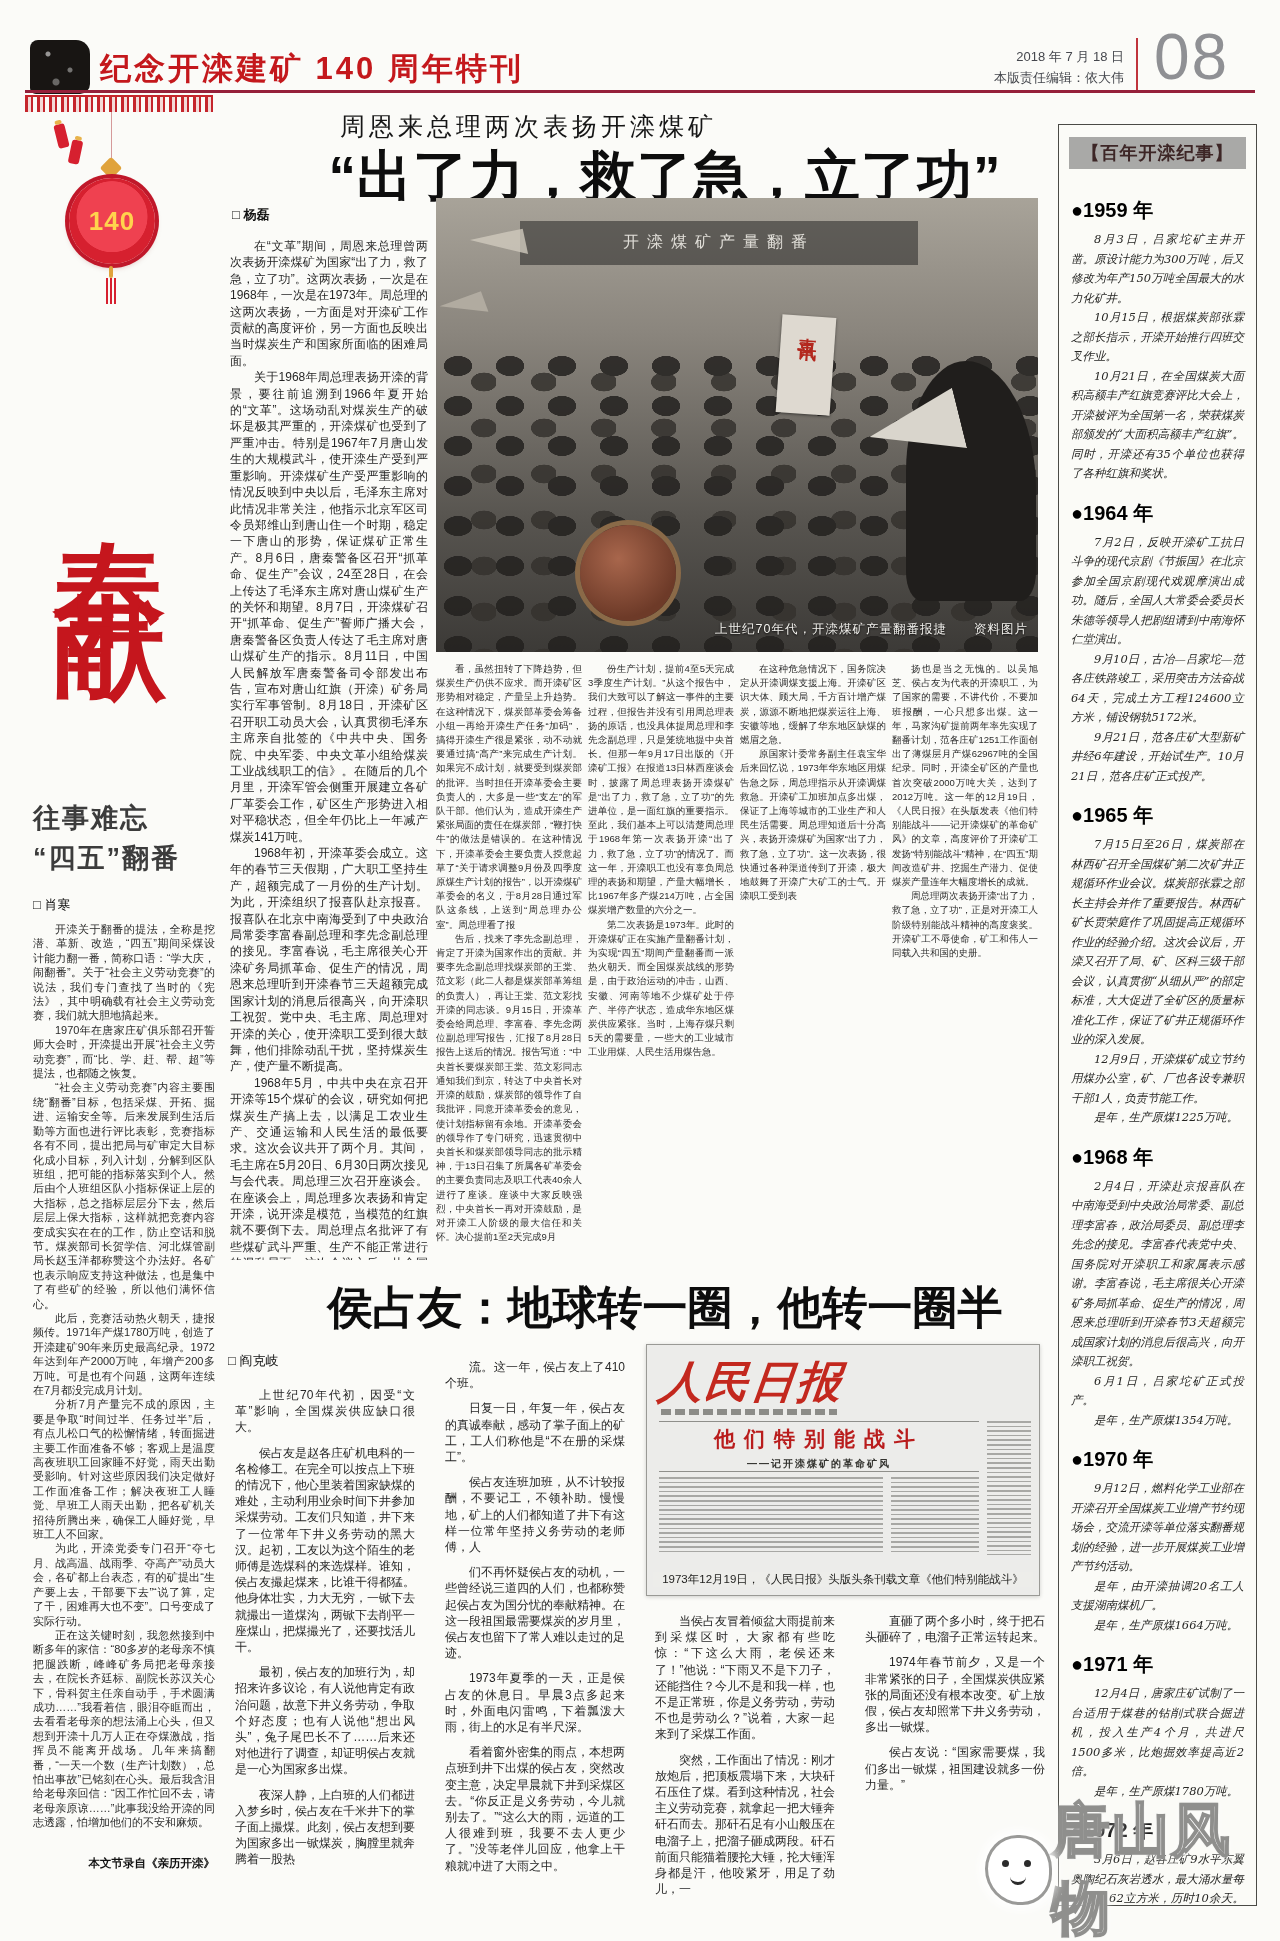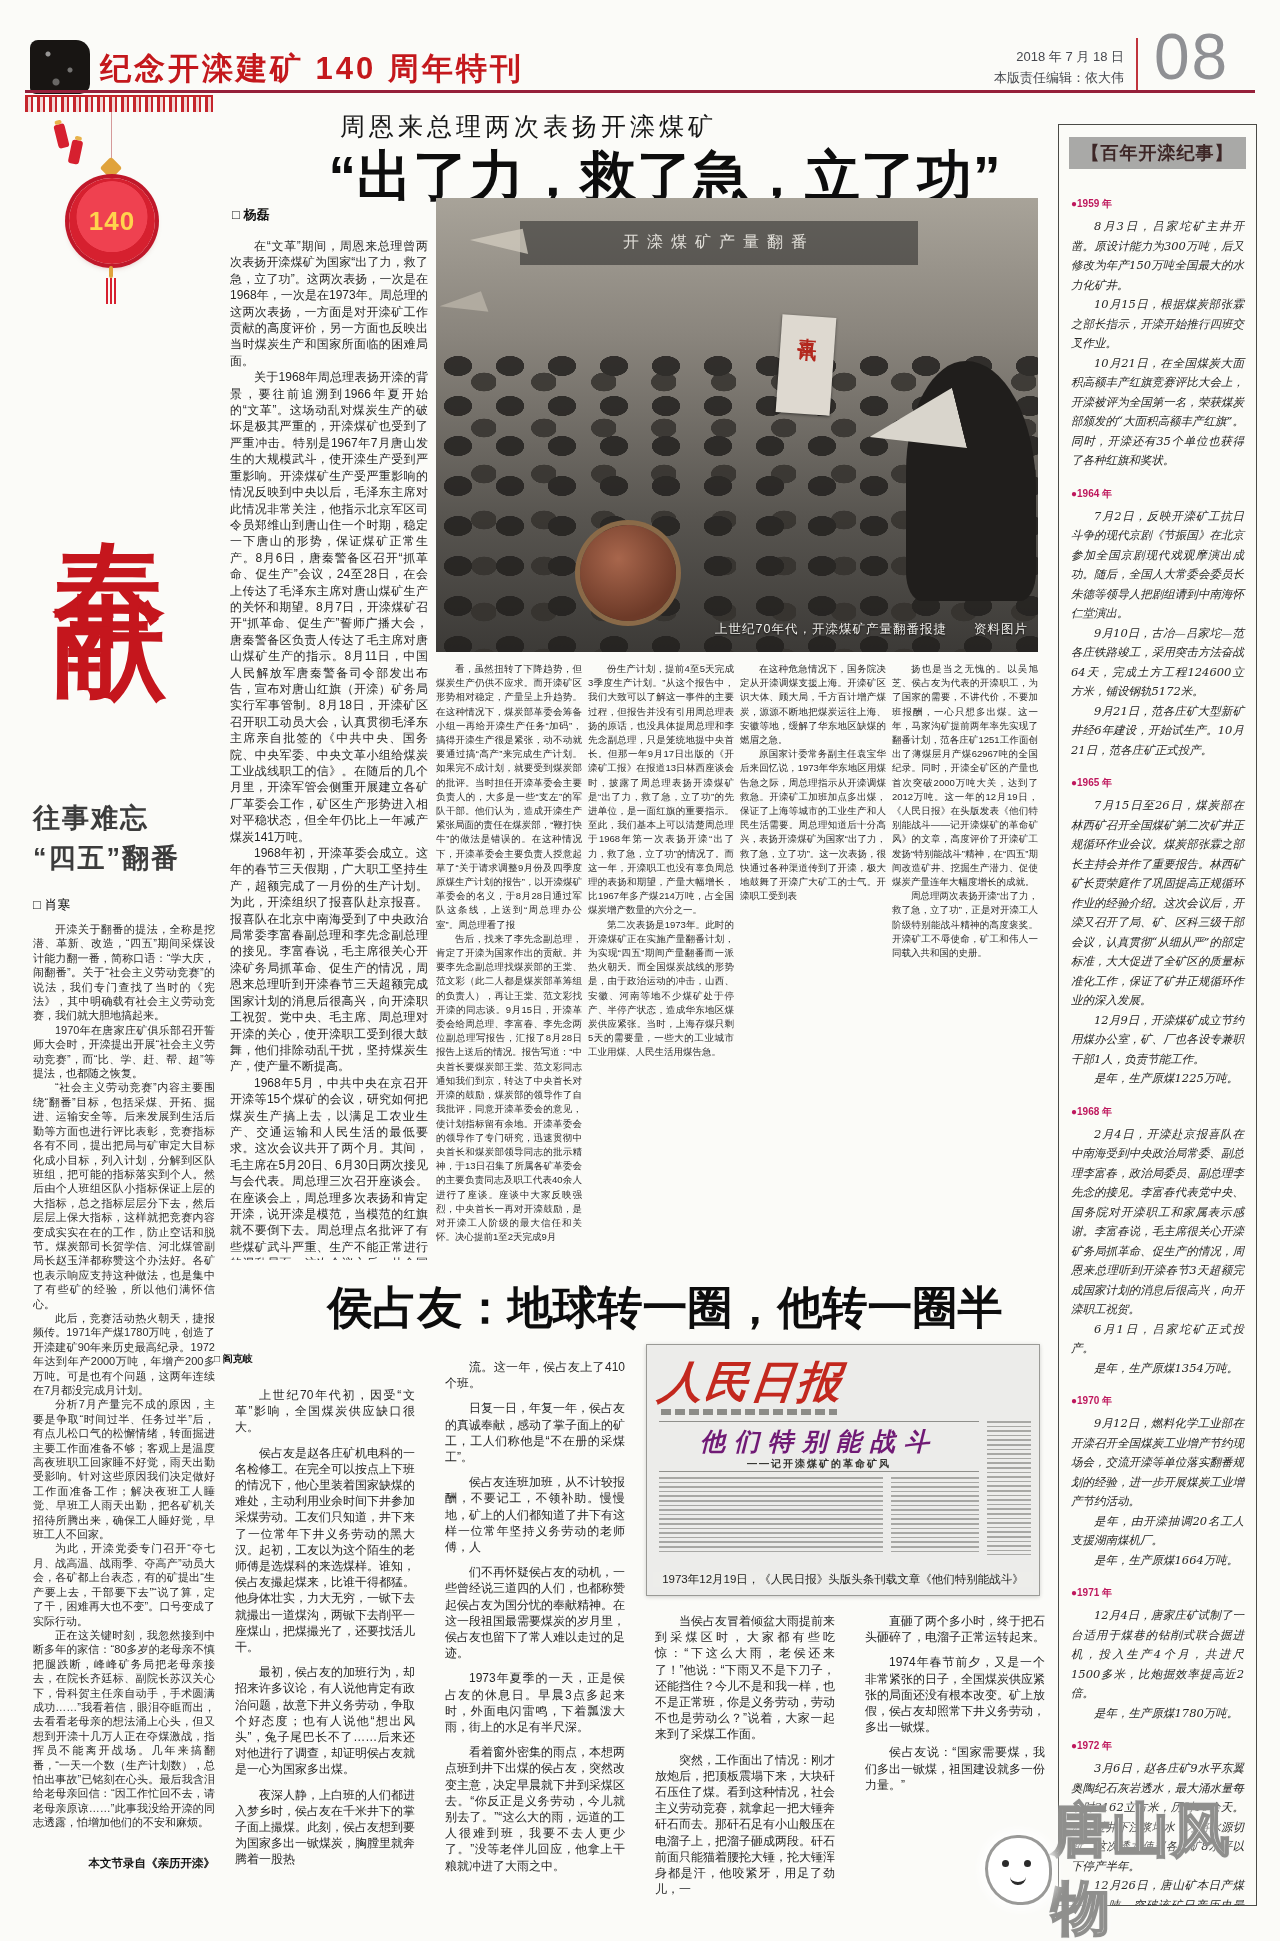--- a/index.html
+++ b/index.html
@@ -110,7 +110,7 @@
   .sb-titlebar{margin:12px 10px 6px 10px;height:32px;background:#a9a9a7;display:flex;align-items:center;justify-content:center;
     font-size:18px;font-weight:bold;color:#3d2626;letter-spacing:1px;}
   .sb-body{padding:6px 12px 0 12px;}
-  .sb-year{font-size:10px;font-weight:bold;color:#be185d;margin:16px 0 6px 0;font-family:"Liberation Sans",sans-serif;}
+  .sb-year{font-size:20px;font-weight:bold;color:#000000;margin:16px 0 6px 0;font-family:"Liberation Sans",sans-serif;}
   .sb-body p{margin:0;text-indent:2em;font-family:"DejaVu Serif",serif;font-style:italic;
     font-size:11.5px;line-height:19.5px;text-align:justify;color:#262624;}
   

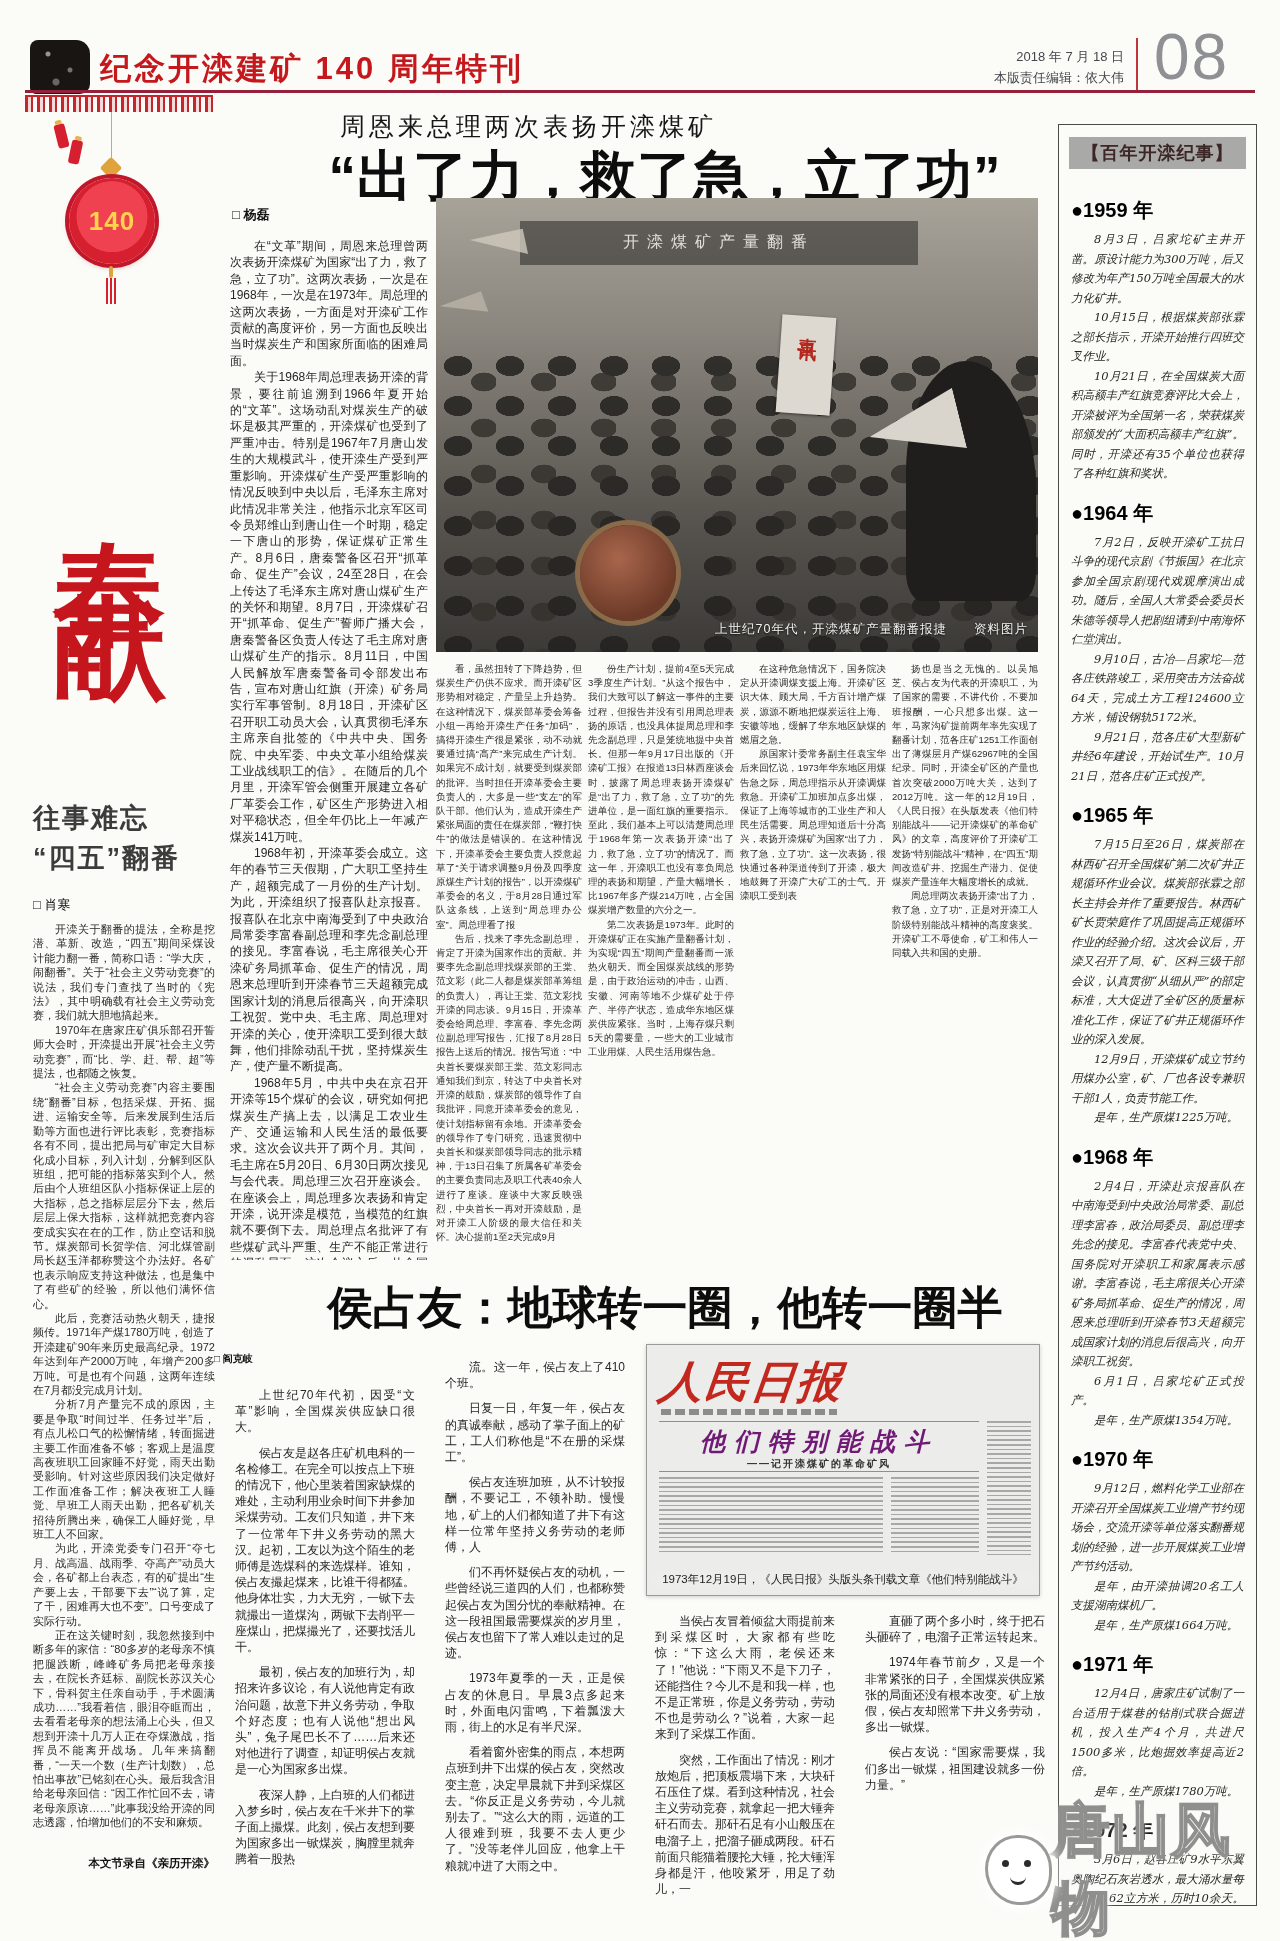--- a/index.html
+++ b/index.html
@@ -77,7 +77,7 @@
     text-shadow:0 1px 2px rgba(0,0,0,.9);}
   
   .sa-headline{left:290px;top:1278px;width:750px;text-align:center;font-size:45px;font-weight:bold;color:#0d0d0d;}
-  .sa-byline{left:214px;top:1352px;font-size:10px;font-weight:bold;color:#111;}
+  .sa-byline{left:228px;top:1352px;font-size:13px;font-weight:normal;color:#111;}
   .sa-col{width:198px;overflow:hidden;}
   .sa-col p{margin:9px;text-indent:2em;font-size:12px;line-height:16.2px;text-align:justify;color:#262626;}
   .ca{left:226px;top:1378px;height:556px;}

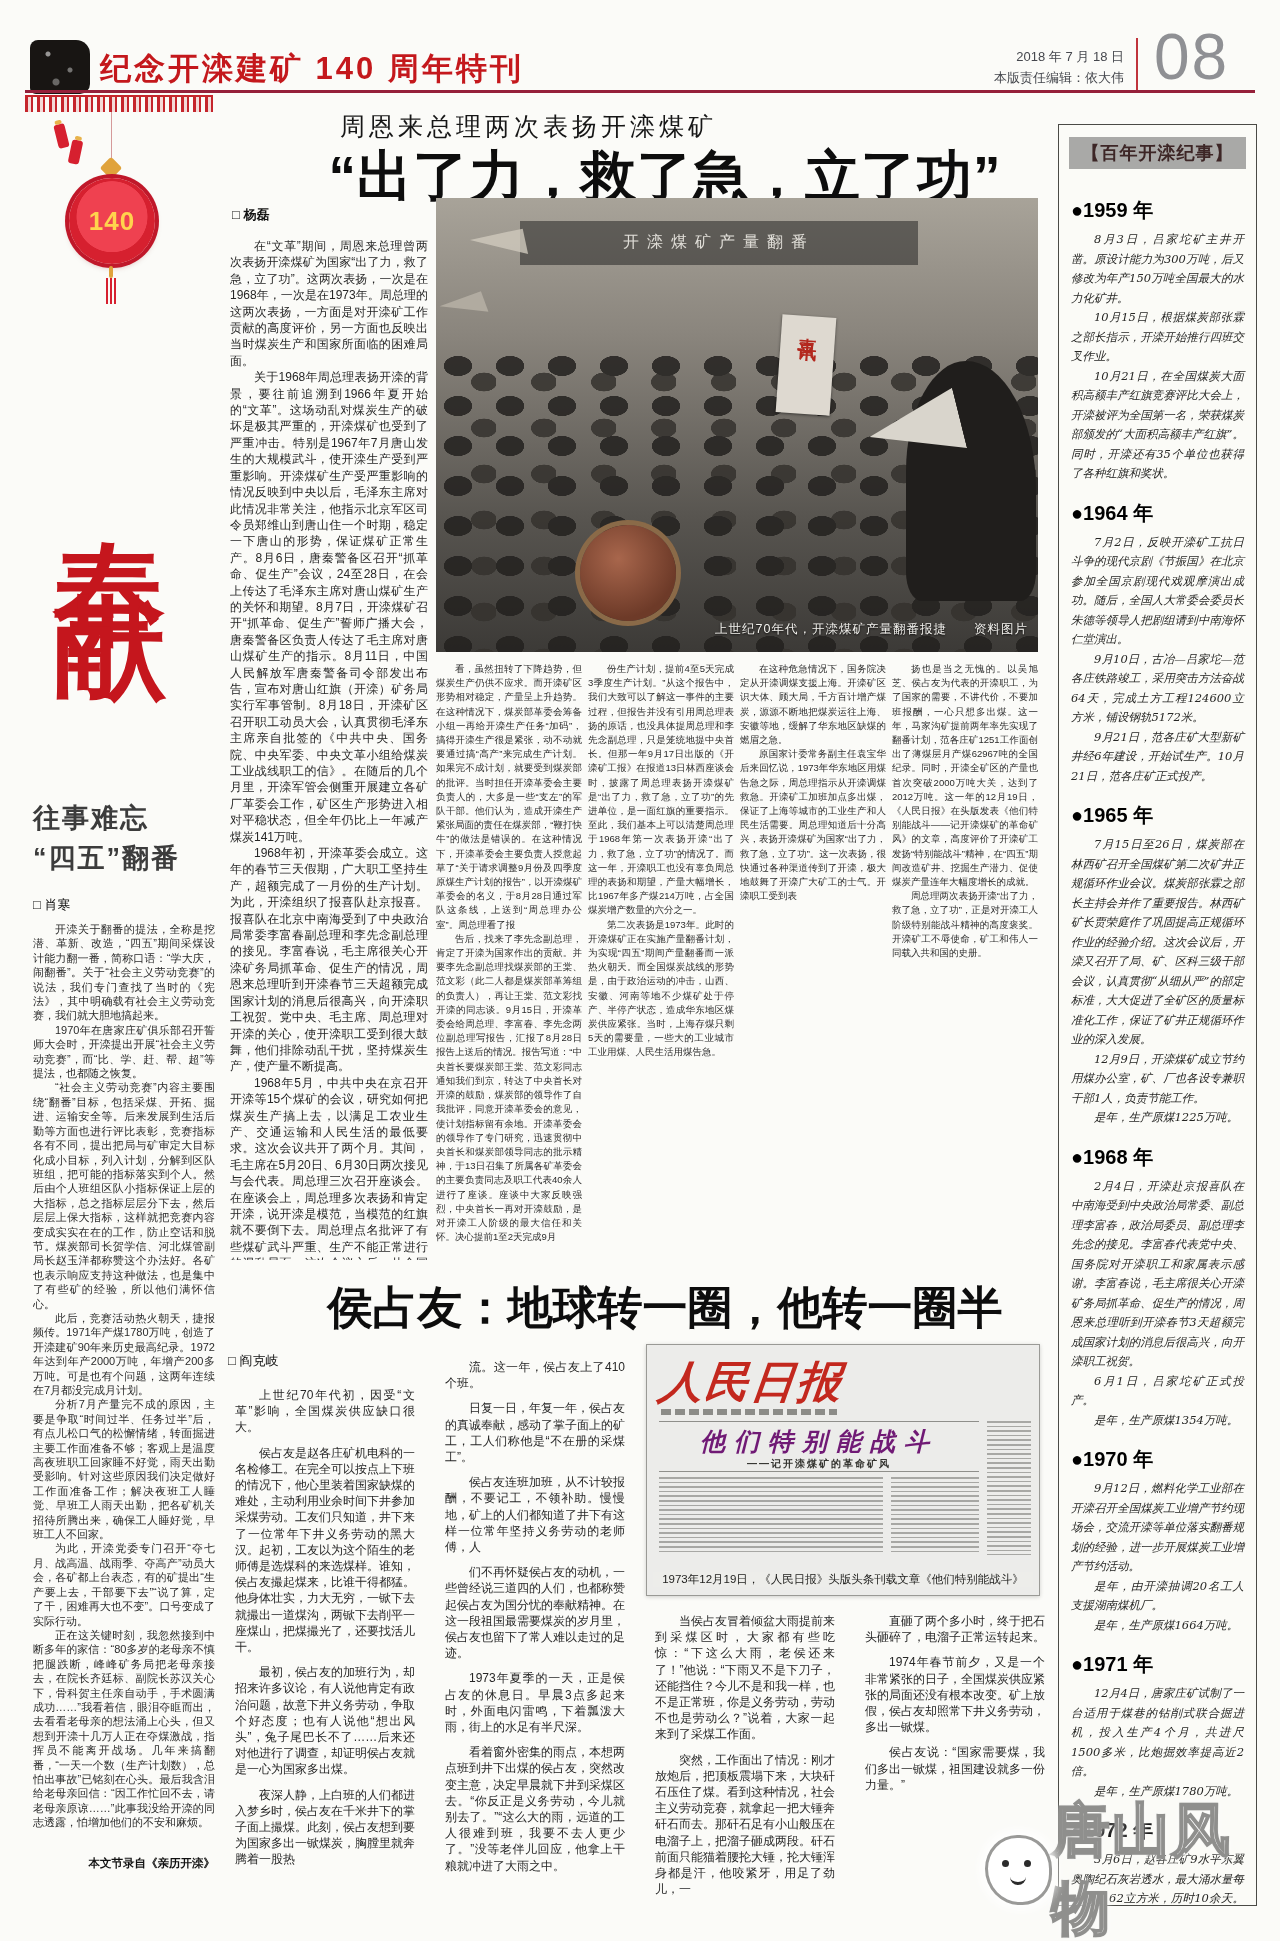--- a/index.html
+++ b/index.html
@@ -99,8 +99,8 @@
   .quote-text{flex:1;padding:6px 6px;font-family:"DejaVu Serif",serif;font-size:12.5px;line-height:21px;
     color:#1c1c1a;letter-spacing:1px;}
   .clip-rule{position:absolute;left:12px;width:320px;height:1px;background:#8f8f8b;}
-  .clip-head{position:absolute;left:12px;top:80px;width:320px;text-align:center;font-size:25px;font-weight:bold;
-    letter-spacing:9px;color:#701a75;font-style:italic;}
+  .clip-head{position:absolute;left:12px;top:80px;width:320px;text-align:center;font-size:21px;font-weight:bold;
+    letter-spacing:9px;color:#b91c1c;}
   .clip-sub{position:absolute;left:12px;top:112px;width:320px;text-align:center;font-size:10px;color:#33332f;letter-spacing:2px;font-weight:bold;}
   .fakelines{position:absolute;background:repeating-linear-gradient(#8a8a86 0 1.6px,transparent 1.6px 4.6px);opacity:.7;}
   .clip-caption{position:absolute;left:6px;bottom:8px;width:380px;text-align:center;font-size:11.5px;color:#1d1d1b;

